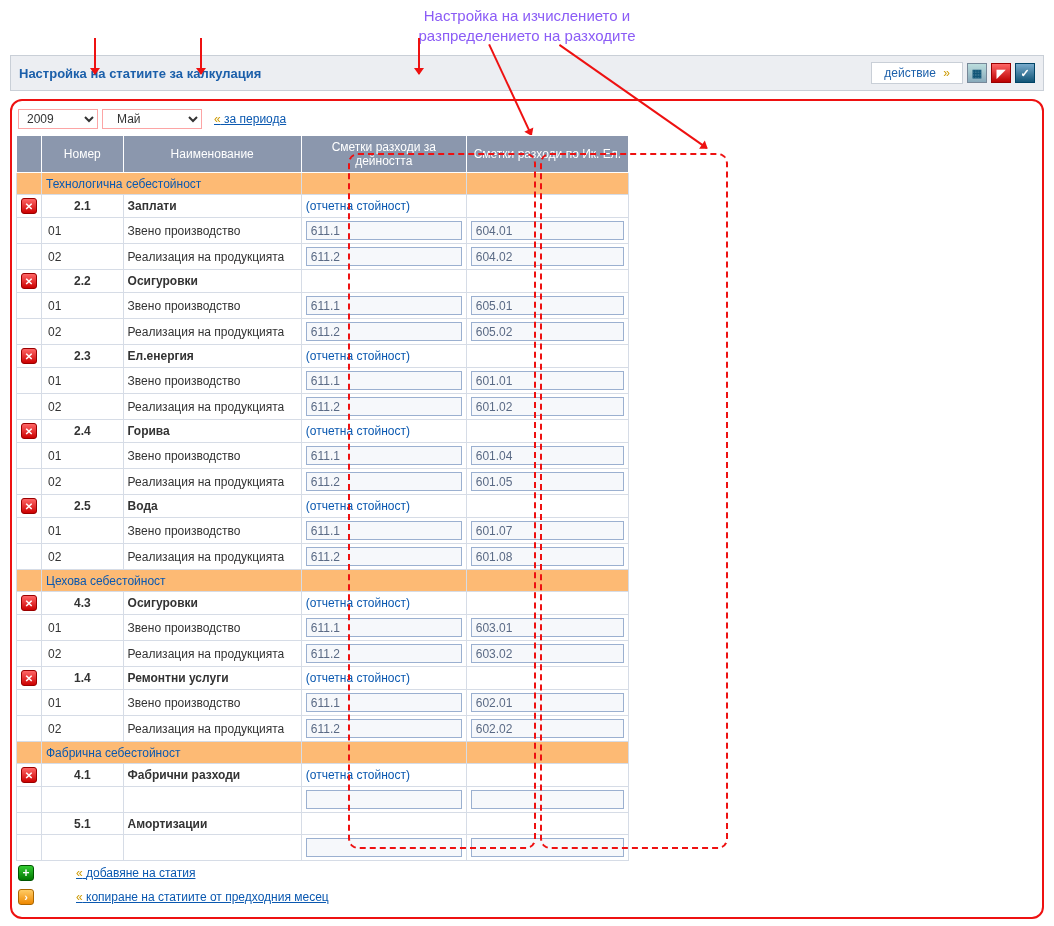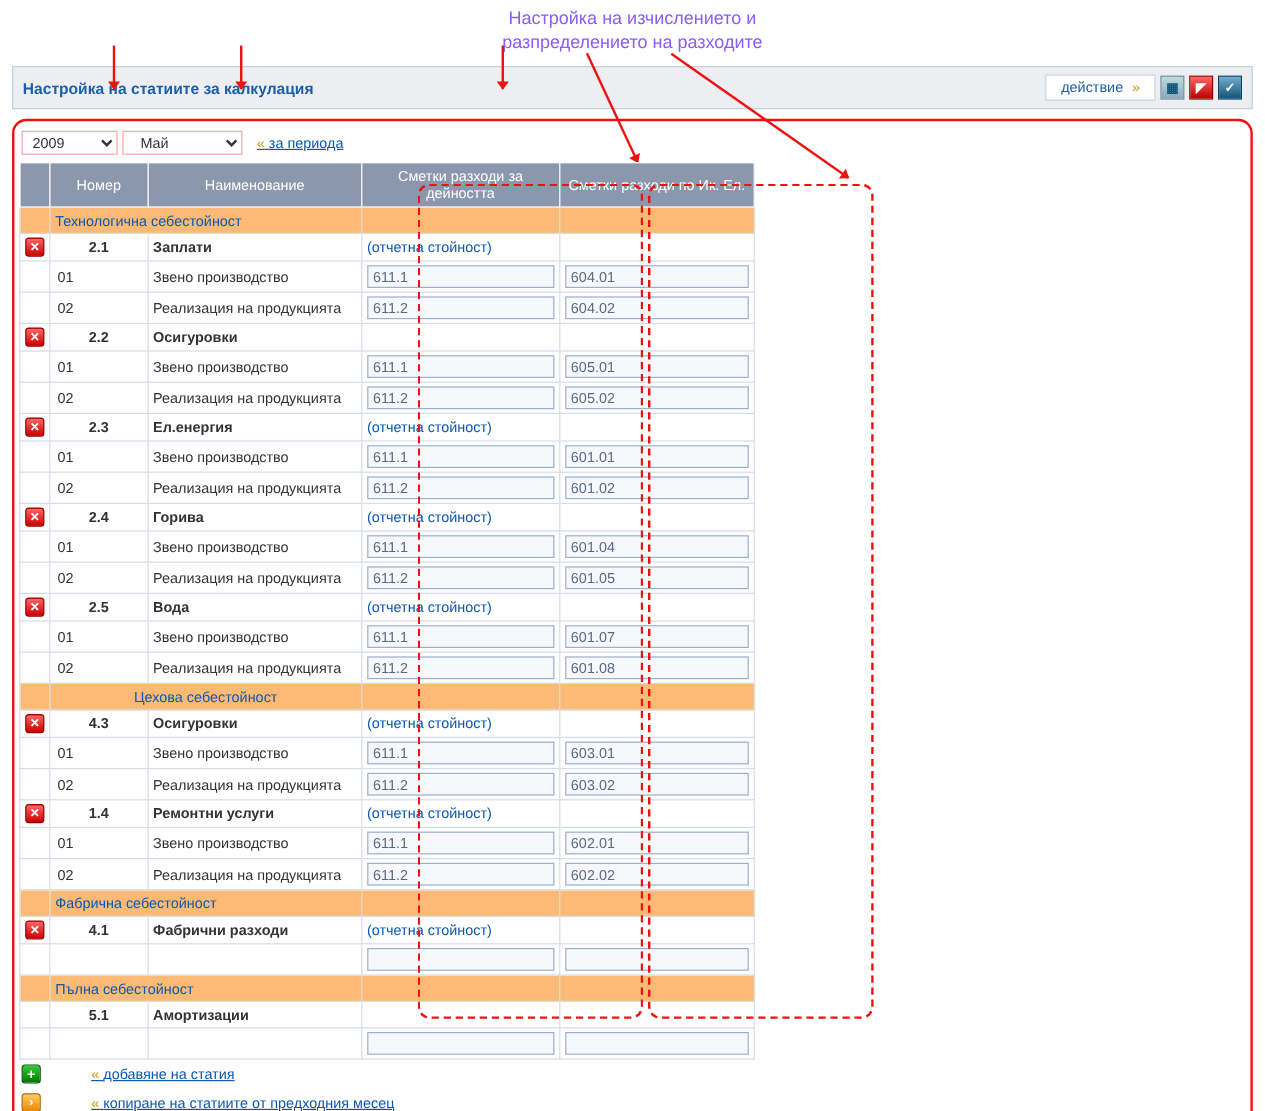--- a/index.html
+++ b/index.html
@@ -224,7 +224,7 @@
             </tr>
             <tr class="section-row">
               <td class="col-del"></td>
-              <td class="col-num" colspan="2" style="text-align:center;">Цехова себестойност</td>
+              <td class="col-num" colspan="2" style="text-align:left;">Цехова себестойност</td>
               <td></td>
               <td></td>
             </tr>

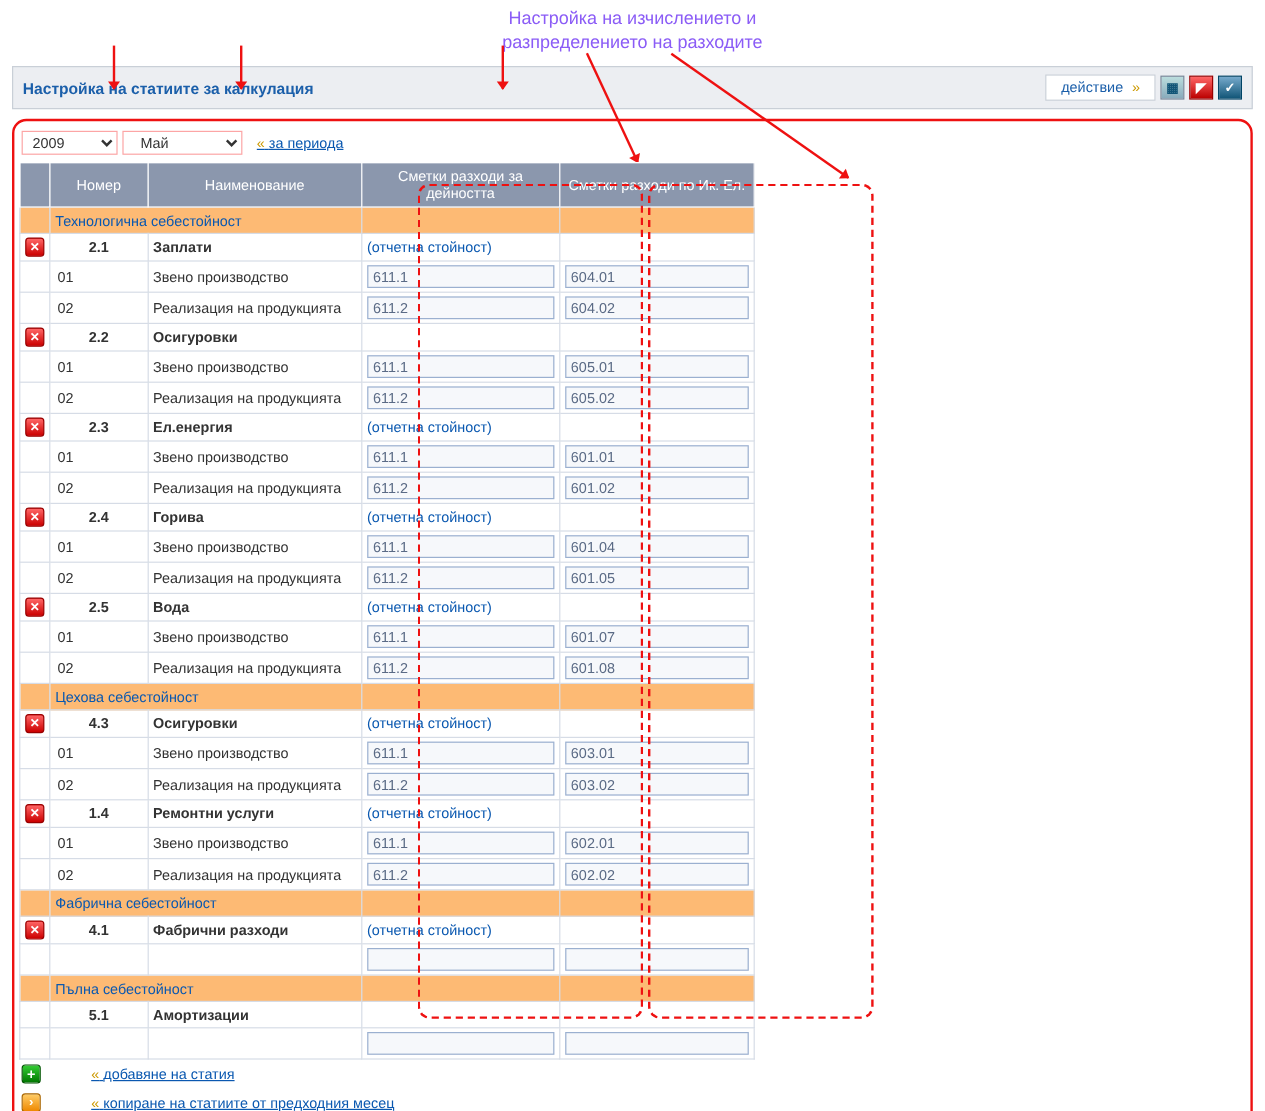--- a/index.html
+++ b/index.html
@@ -290,12 +290,6 @@
               <td class="col-acct"><input class="acct-input" value="" style=""></td>
               <td class="col-acct"><input class="acct-input" value="" style=""></td>
             </tr>
-            <tr class="section-row">
-              <td class="col-del"></td>
-              <td class="col-num" colspan="2" style="text-align:left;">Пълна себестойност</td>
-              <td></td>
-              <td></td>
-            </tr>
             <tr class="bold-row">
               <td class="col-del"></td>
               <td class="col-num">5.1</td>

